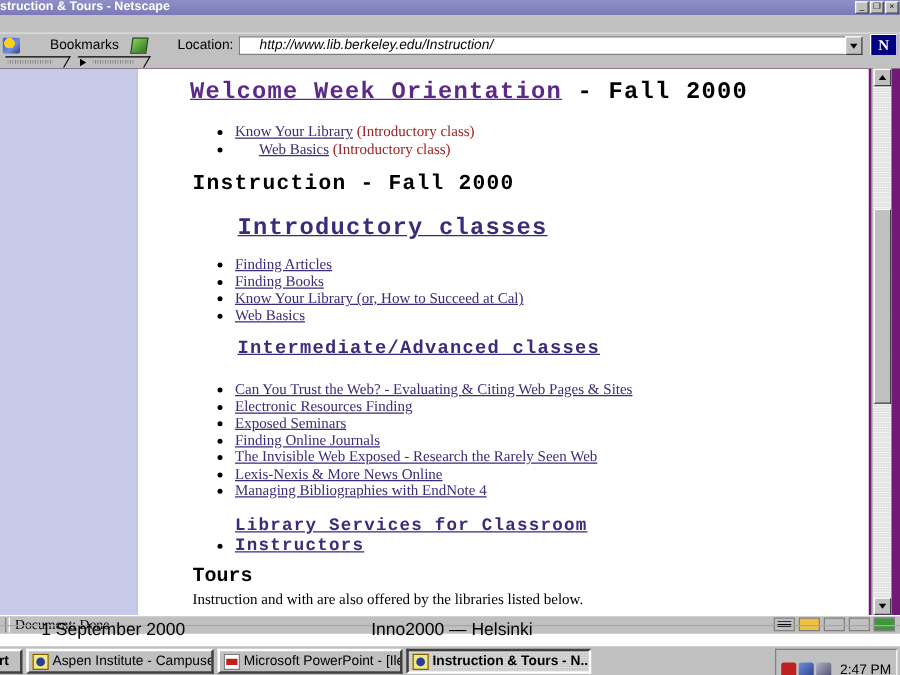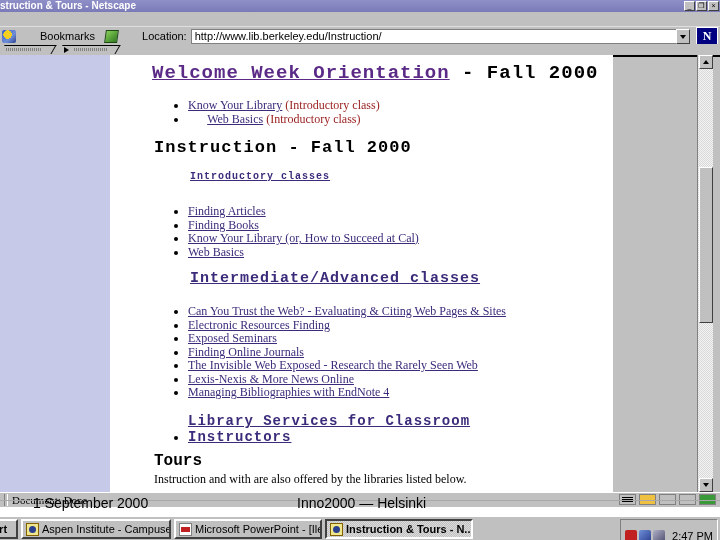--- a/index.html
+++ b/index.html
@@ -129,10 +129,11 @@
     box-sizing: border-box;
     font-size: 11px;
     line-height: 13px;
-    padding-left: 3px;
+    padding-left: 16px;
     color: #000;
     white-space: nowrap;
     overflow: hidden;
+    font-style: italic;
   }
   #url-dropdown {
     width: 14px; height: 15px;

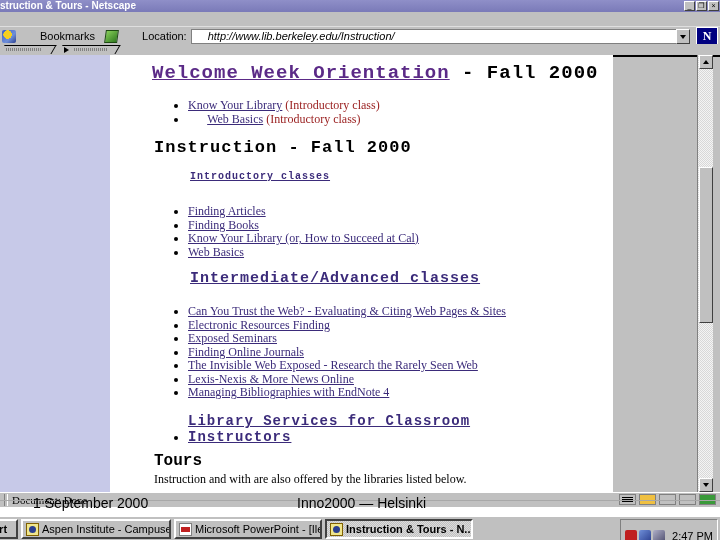--- a/index.html
+++ b/index.html
@@ -206,9 +206,9 @@
   #content-area {
     position: absolute;
     left: 0; top: 55px;
-    width: 613px;
+    width: 720px;
     height: 437px;
-    background: #bef264;
+    background: #701a75;
     overflow: hidden;
   }
   

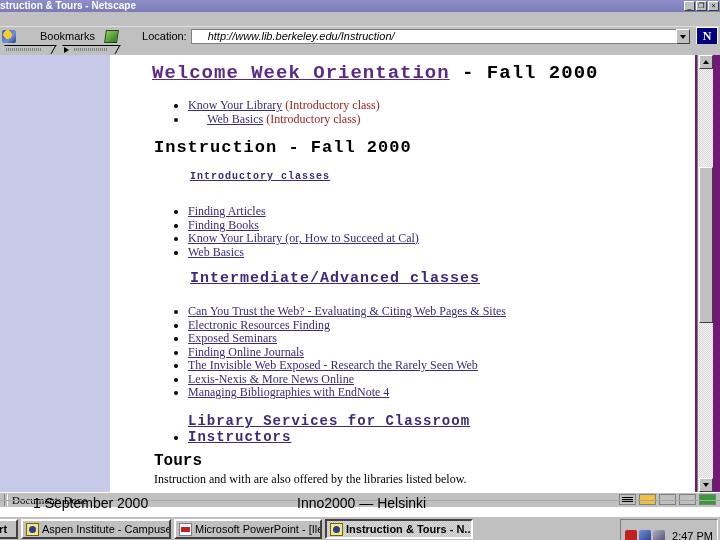--- a/index.html
+++ b/index.html
@@ -521,7 +521,7 @@
 
       <div class="mono-head" style="position:absolute; left:44px; top:83px; font-size:17px; color:#000; letter-spacing:1px;">Instruction - Fall 2000</div>
 
-      <div class="mono-head" style="position:absolute; left:80px; top:116px; font-size:10px; color:#3b2b7a; text-decoration:underline; letter-spacing:1px;">Introductory classes</div>
+      <div class="mono-head" style="position:absolute; left:80px; top:116px; font-size:19px; color:#3b2b7a; text-decoration:underline; letter-spacing:1px;">Introductory classes</div>
 
       <ul class="bul" style="position:absolute; left:48px; top:150px;">
         <li><a class="lnk" href="#">Finding Articles</a></li>

